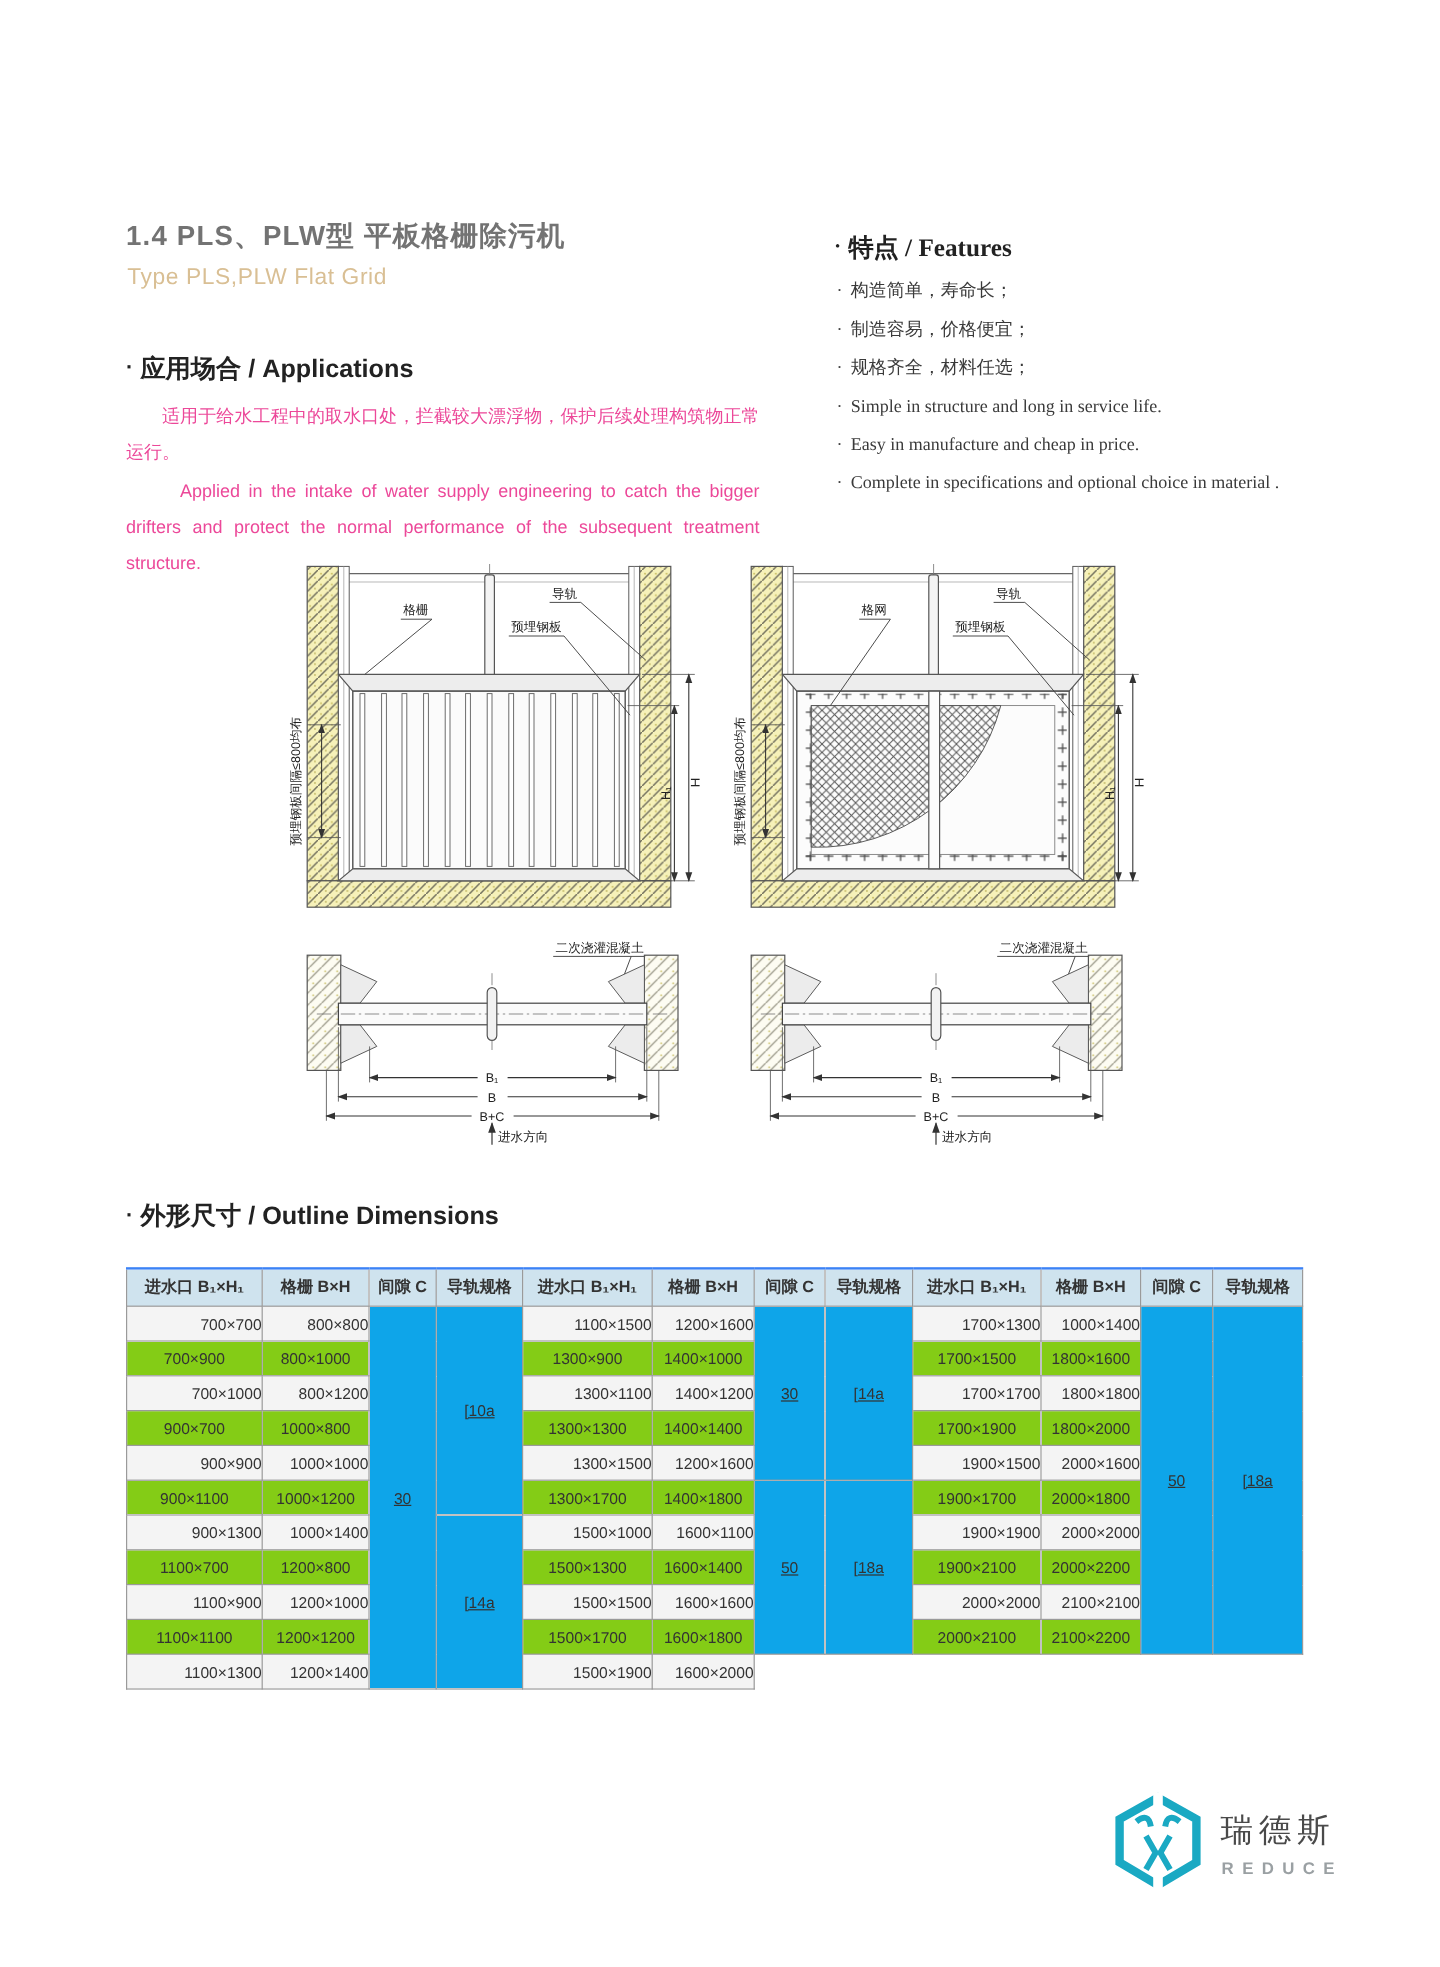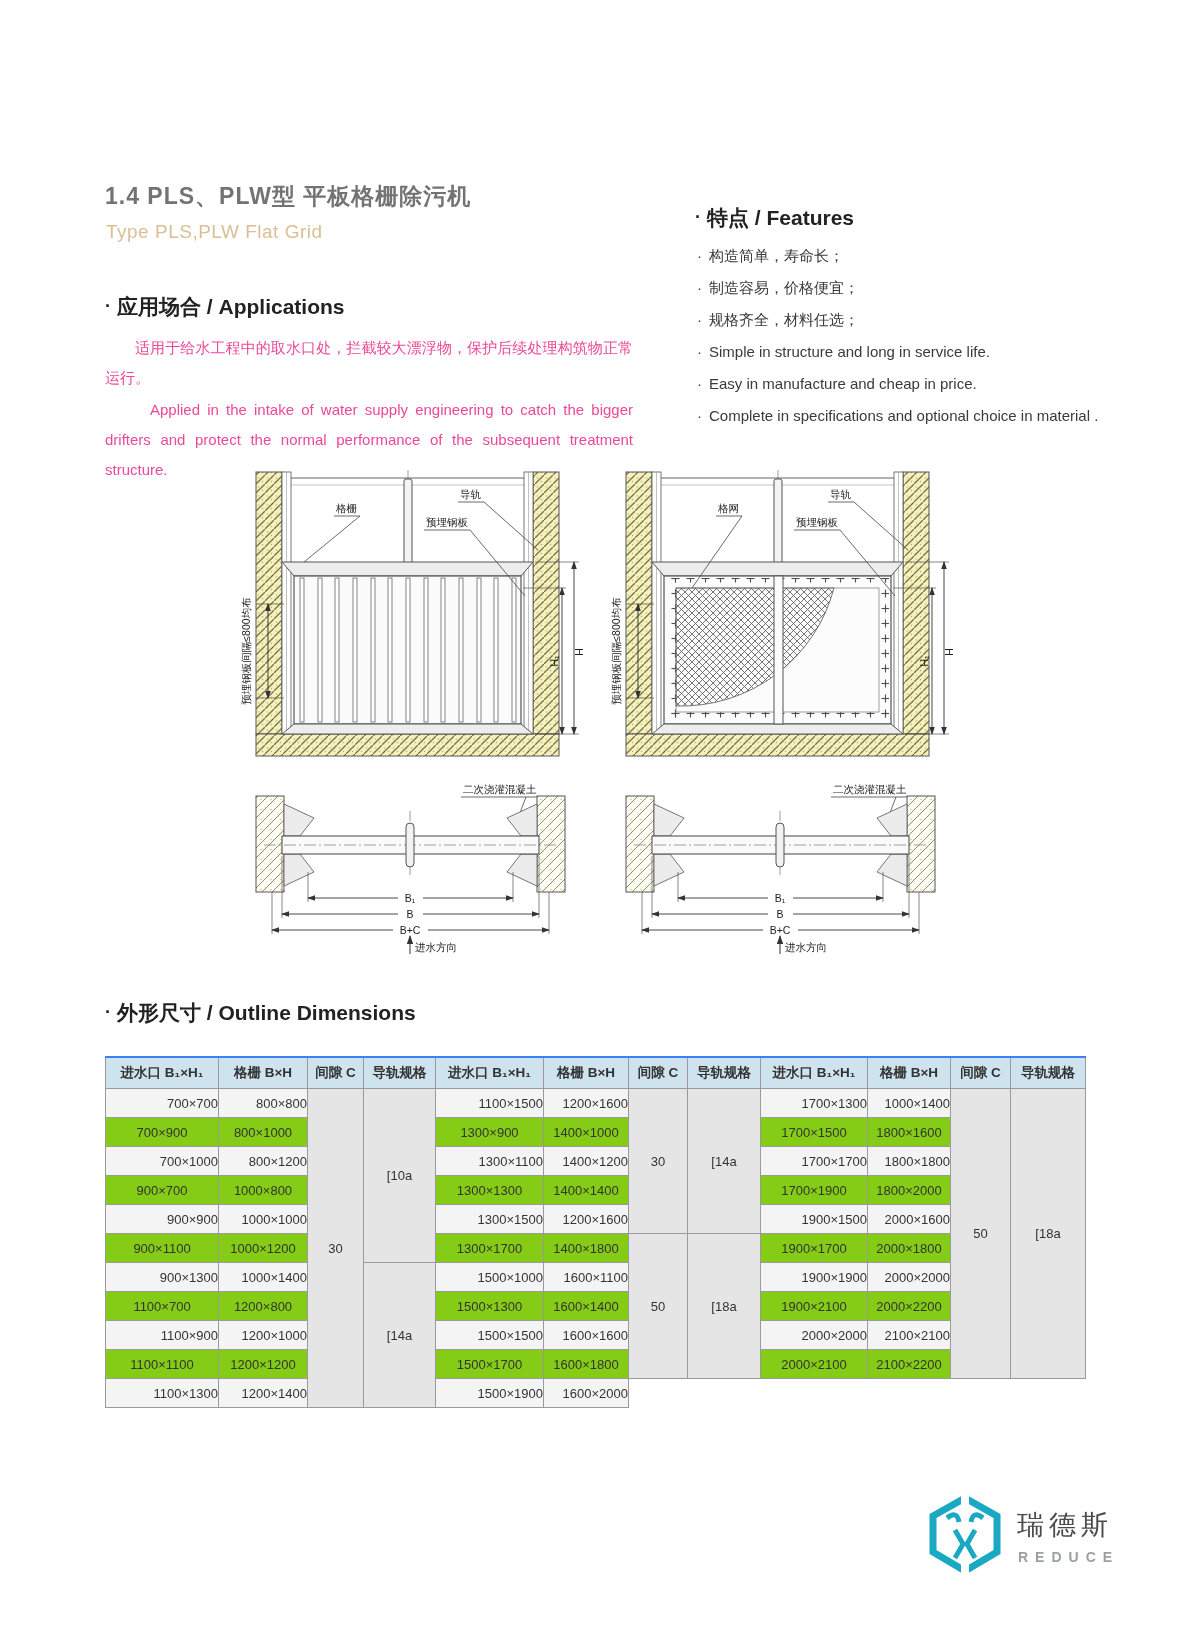--- a/index.html
+++ b/index.html
@@ -12,7 +12,7 @@
   .sec-head{font-size:21px;font-weight:bold;color:#222;}
   .sec-head .blt{font-size:18px;margin-right:6px;vertical-align:2px;}
   
-  .features{left:695px;top:204px;width:430px;}
+  .features{left:695px;top:192px;width:430px;font-family:Liberation Serif, serif;}
   .features ul{list-style:none;margin:14px 0 0 2px;padding:0;}
   .features li{font-size:15px;color:#3a3a3a;margin:0 0 13px 0;line-height:19px;}
   .features li .blt{margin-right:7px;color:#444;}

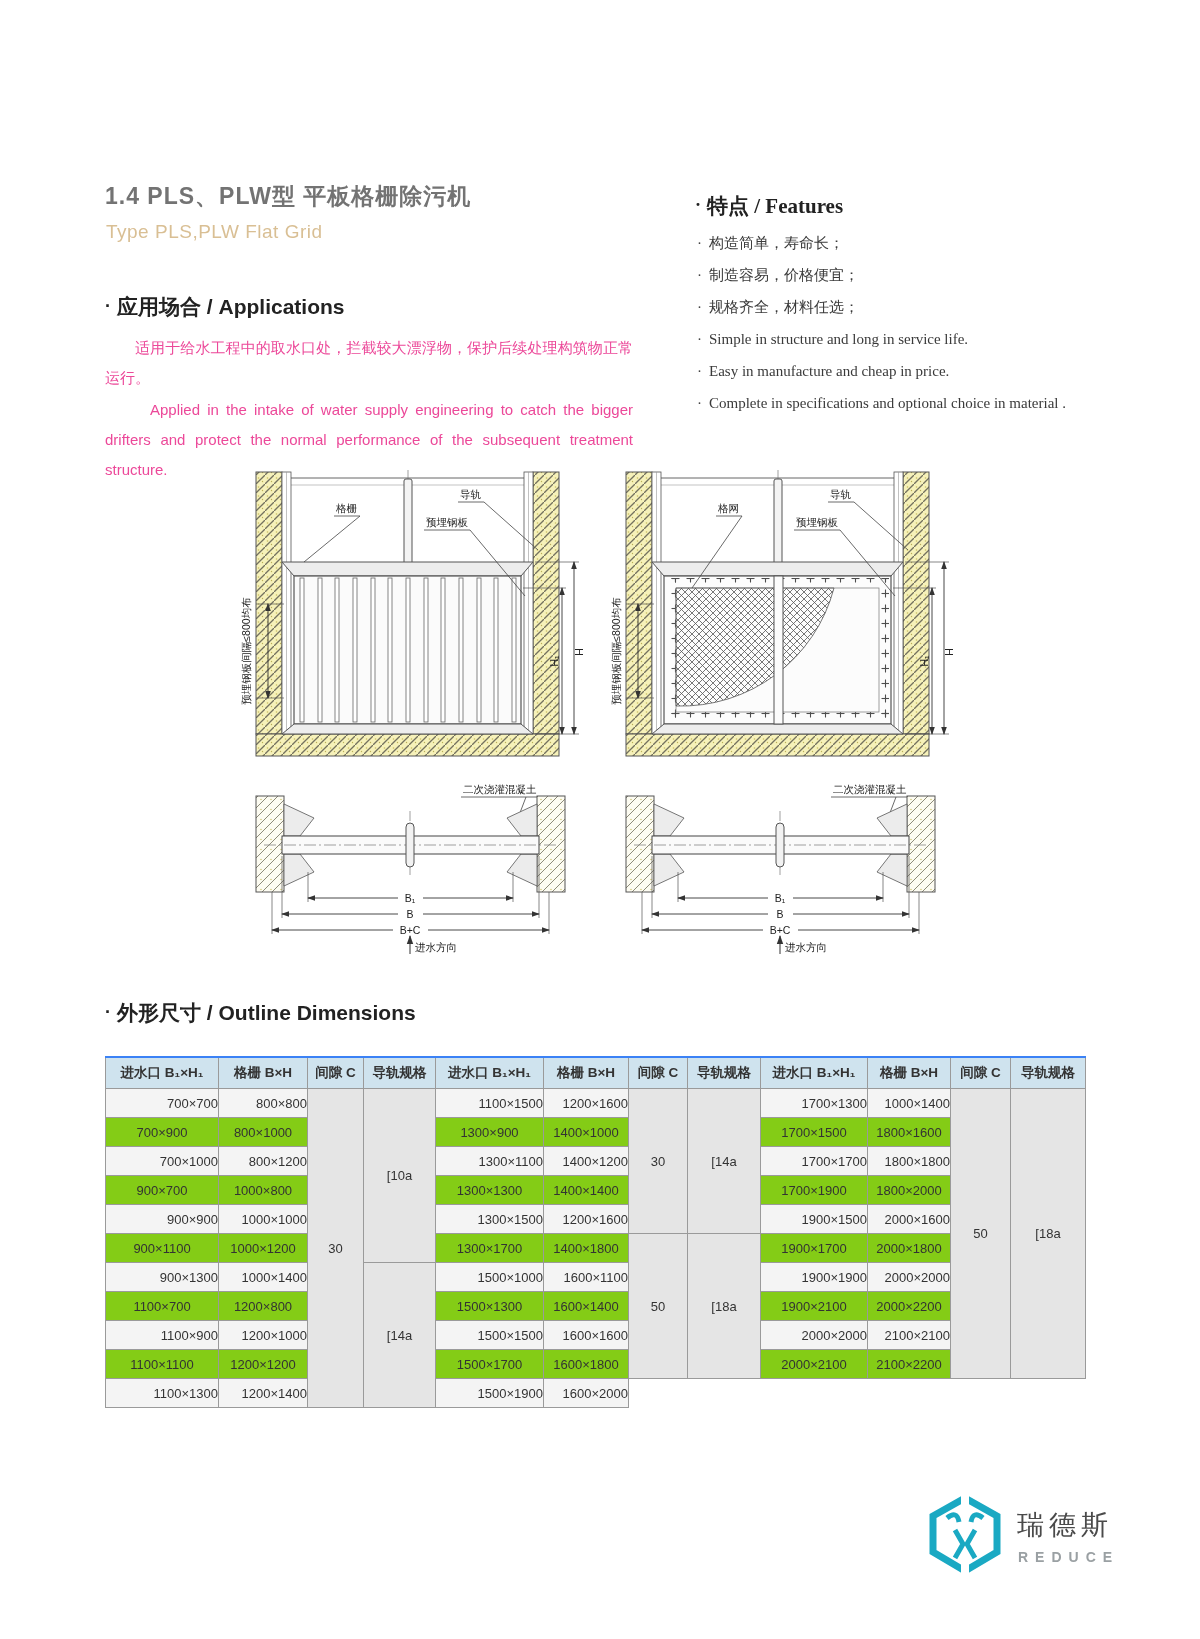--- a/index.html
+++ b/index.html
@@ -31,7 +31,7 @@
   .dims td{height:28px;}
   .dims td.a{background:#f4f4f4;text-align:right;}
   .dims td.b{background:#84cc16;}
-  .dims td.m{background:#e5e5e5;}
+  .dims td.m{background:#0ea5e9;text-decoration:underline;}
   .dims td.void{border:none;background:#ffffff;}
   
   svg text{font-family:"Liberation Sans",sans-serif;}

